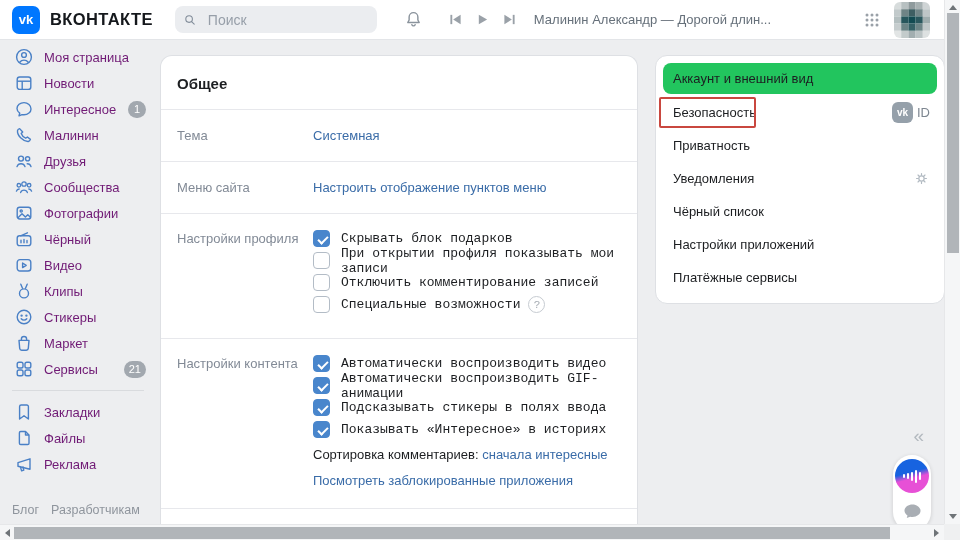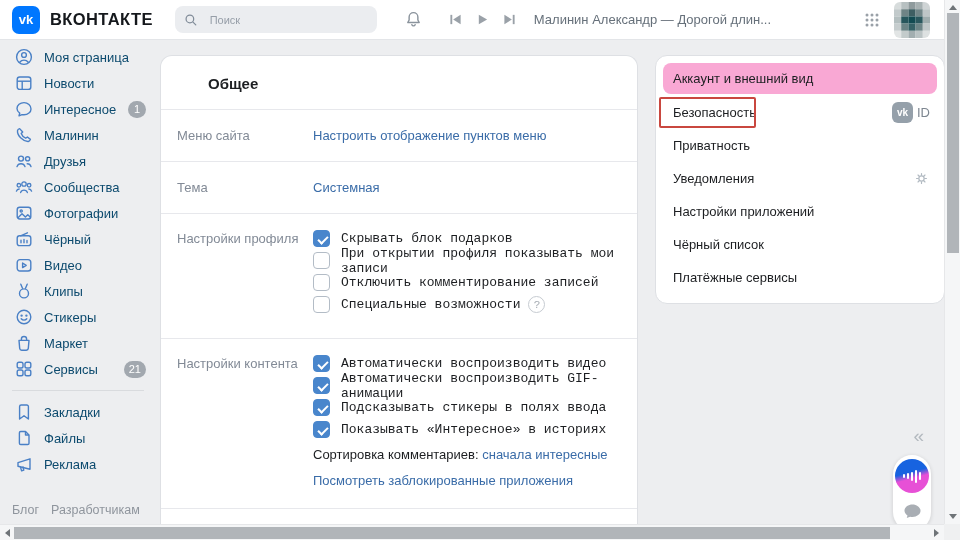--- a/index.html
+++ b/index.html
@@ -14,7 +14,7 @@
   .logo-text { margin-left:10px; font-size:16.5px; font-weight:bold; letter-spacing:.4px; color:#15181c; }
   .search-box { margin-left:22px; width:202px; height:27px; background:#ebedf0; border-radius:8px;
                 display:flex; align-items:center; padding:0 9px; }
-  .search-box input { border:none; background:transparent; outline:none; font-size:11px; width:160px;
+  .search-box input { border:none; background:transparent; outline:none; font-size:14px; width:160px;
                       font-family:"Liberation Sans", sans-serif; color:#444; margin-left:12px; }
   .search-box input::placeholder { color:#969ea8; }
   .icon-btn { display:flex; align-items:center; justify-content:center; cursor:pointer; }

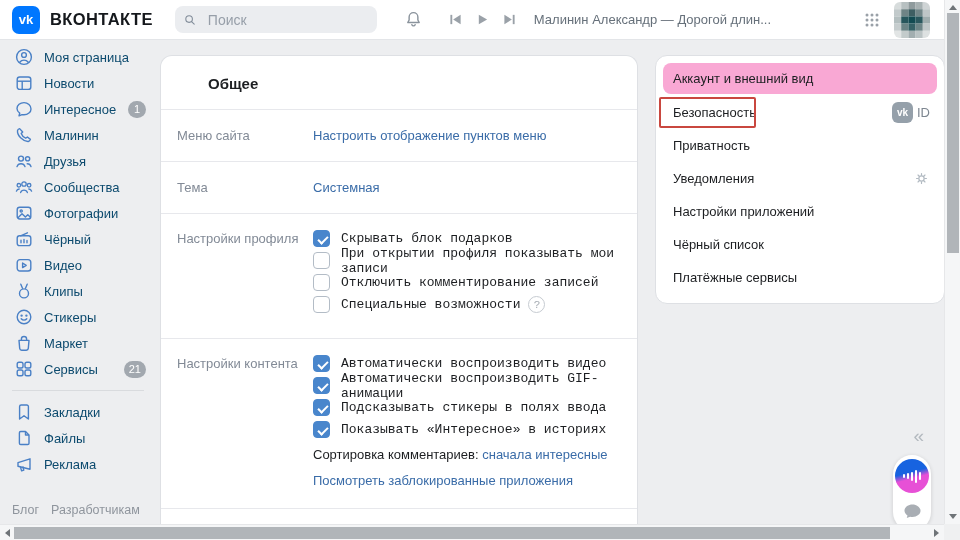--- a/index.html
+++ b/index.html
@@ -29,7 +29,7 @@
   
   .sidebar { position:absolute; left:0; top:44px; width:156px; }
   .side-item { height:26px; display:flex; align-items:center; padding-left:14px; cursor:pointer; font-size:13px; }
-  .side-item .lbl { margin-left:10px; color:#0c4a6e; }
+  .side-item .lbl { margin-left:10px; color:#701a75; }
   .side-badge { margin-left:auto; margin-right:10px; background:#a2a8af; color:#fff; font-size:11px;
                 border-radius:9px; min-width:18px; height:17px; display:flex; align-items:center;
                 justify-content:center; padding:0 5px; }

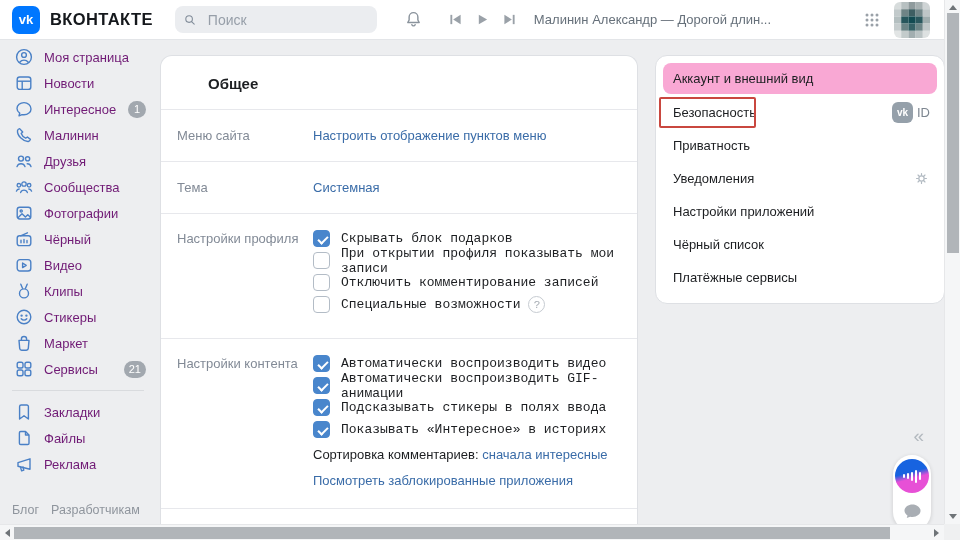--- a/index.html
+++ b/index.html
@@ -41,7 +41,7 @@
   
   .main-card { position:absolute; left:160px; top:55px; width:478px; height:469px; background:#fff;
                border:1px solid #dee0e4; border-bottom:none; border-radius:12px 12px 0 0; overflow:hidden; }
-  .card-title { padding:19px 16px 17px; font-size:15px; font-weight:600; color:#1c1e21;margin-left:31px; }
+  .card-title { padding:19px 16px 17px; font-size:15px; font-weight:600; color:#1c1e21; }
   .m-row { border-top:1px solid #e7e8ec; display:flex; padding:18px 16px; }
   .m-row .r-label { width:136px; flex:none; font-size:13px; color:#828a96; }
   .m-row .r-content { flex:1; font-size:13px; }

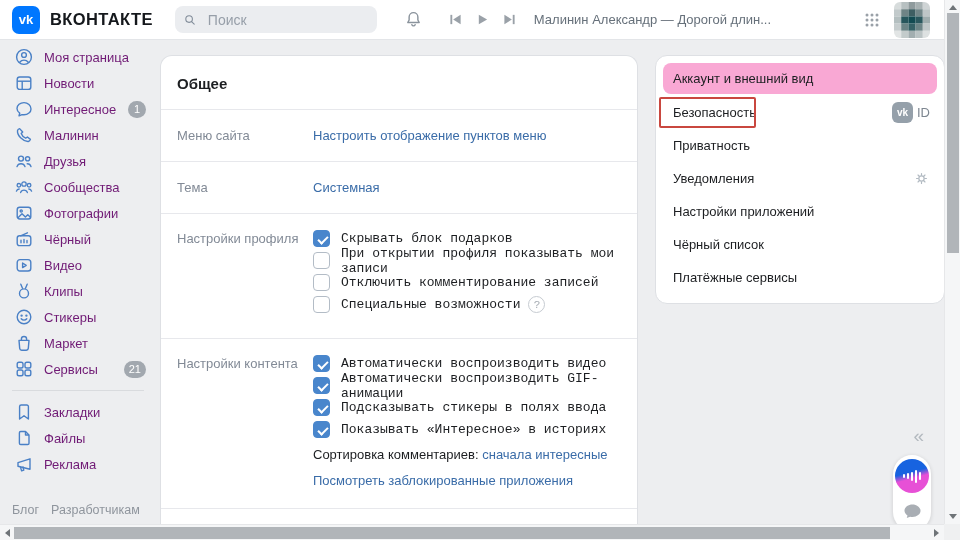--- a/index.html
+++ b/index.html
@@ -67,7 +67,7 @@
                   border:1px solid #dee0e4; border-radius:12px; padding:7px 0 9px; }
   .nav-item { position:relative; height:33px; display:flex; align-items:center; padding-left:17px;
               font-size:13px; color:#1c1e21; cursor:pointer; }
-  .nav-item.active { margin:0 7px 2px; height:31px; background:#f9a8d4; border-radius:8px; padding-left:10px; }
+  .nav-item.active { margin:0 7px 2px; height:31px; background:#22c55e; border-radius:8px; padding-left:10px; }
   .red-annotation { position:absolute; left:3px; top:1px; width:97px; height:31px;
                     border:2px solid #c9473f; border-radius:2px; pointer-events:none; }
   .nav-right { position:absolute; right:14px; top:0; height:33px; display:flex; align-items:center; }

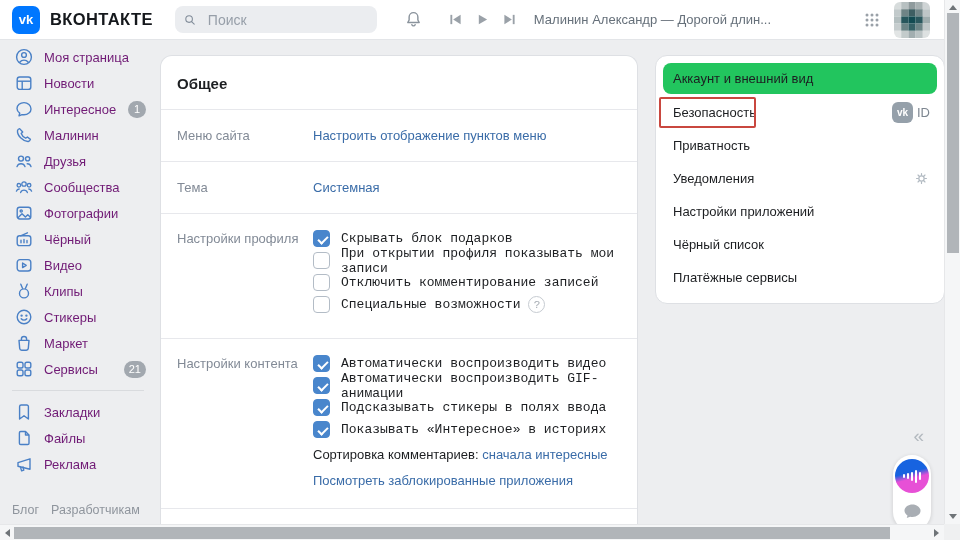--- a/index.html
+++ b/index.html
@@ -325,13 +325,13 @@
   <div class="card-title">Общее</div>
 
   <div class="m-row">
+    <div class="r-label">Тема</div>
+    <div class="r-content"><a class="link">Системная</a></div>
+  </div>
+
+  <div class="m-row">
     <div class="r-label">Меню сайта</div>
     <div class="r-content"><a class="link">Настроить отображение пунктов меню</a></div>
-  </div>
-
-  <div class="m-row">
-    <div class="r-label">Тема</div>
-    <div class="r-content"><a class="link">Системная</a></div>
   </div>
 
   <div class="m-row tall">

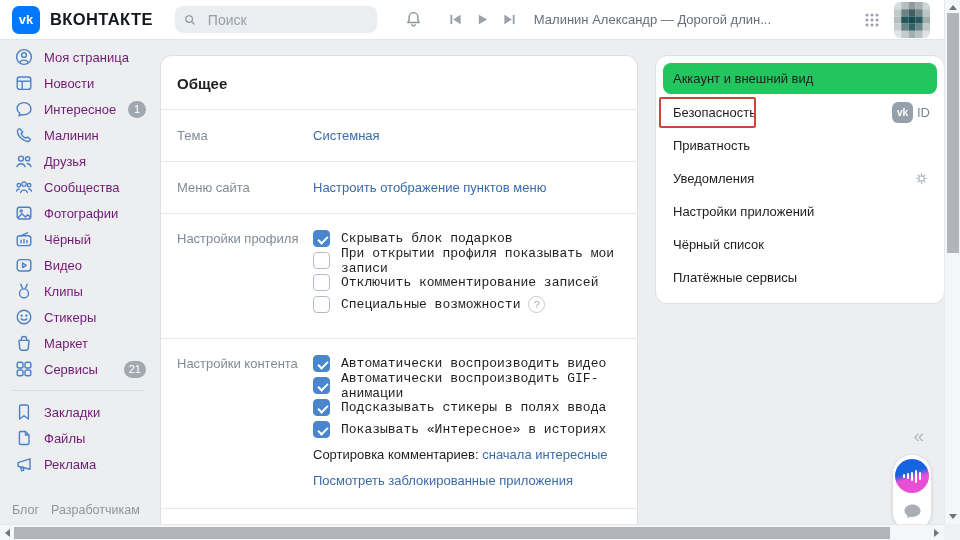--- a/index.html
+++ b/index.html
@@ -412,10 +412,10 @@
     </div>
   </div>
   <div class="nav-item">
+    <span>Чёрный список</span>
+  </div>
+  <div class="nav-item">
     <span>Настройки приложений</span>
-  </div>
-  <div class="nav-item">
-    <span>Чёрный список</span>
   </div>
   <div class="nav-item">
     <span>Платёжные сервисы</span>

